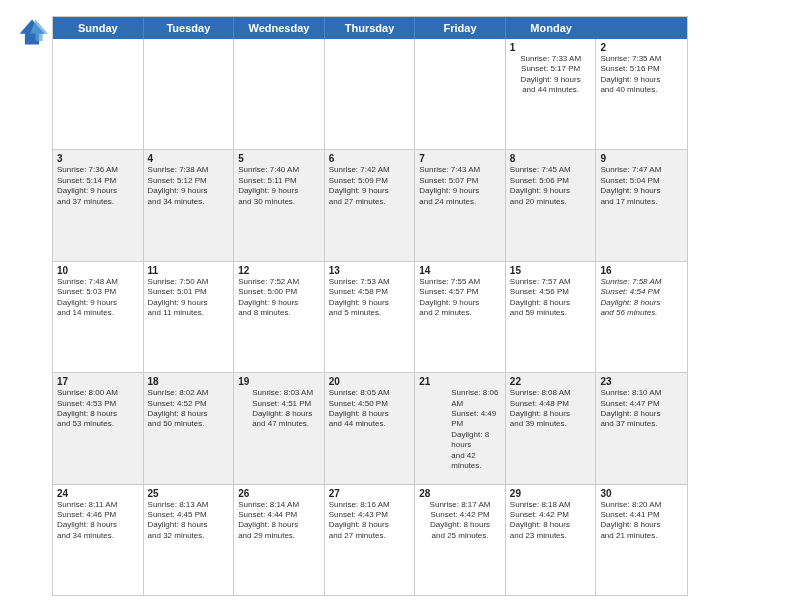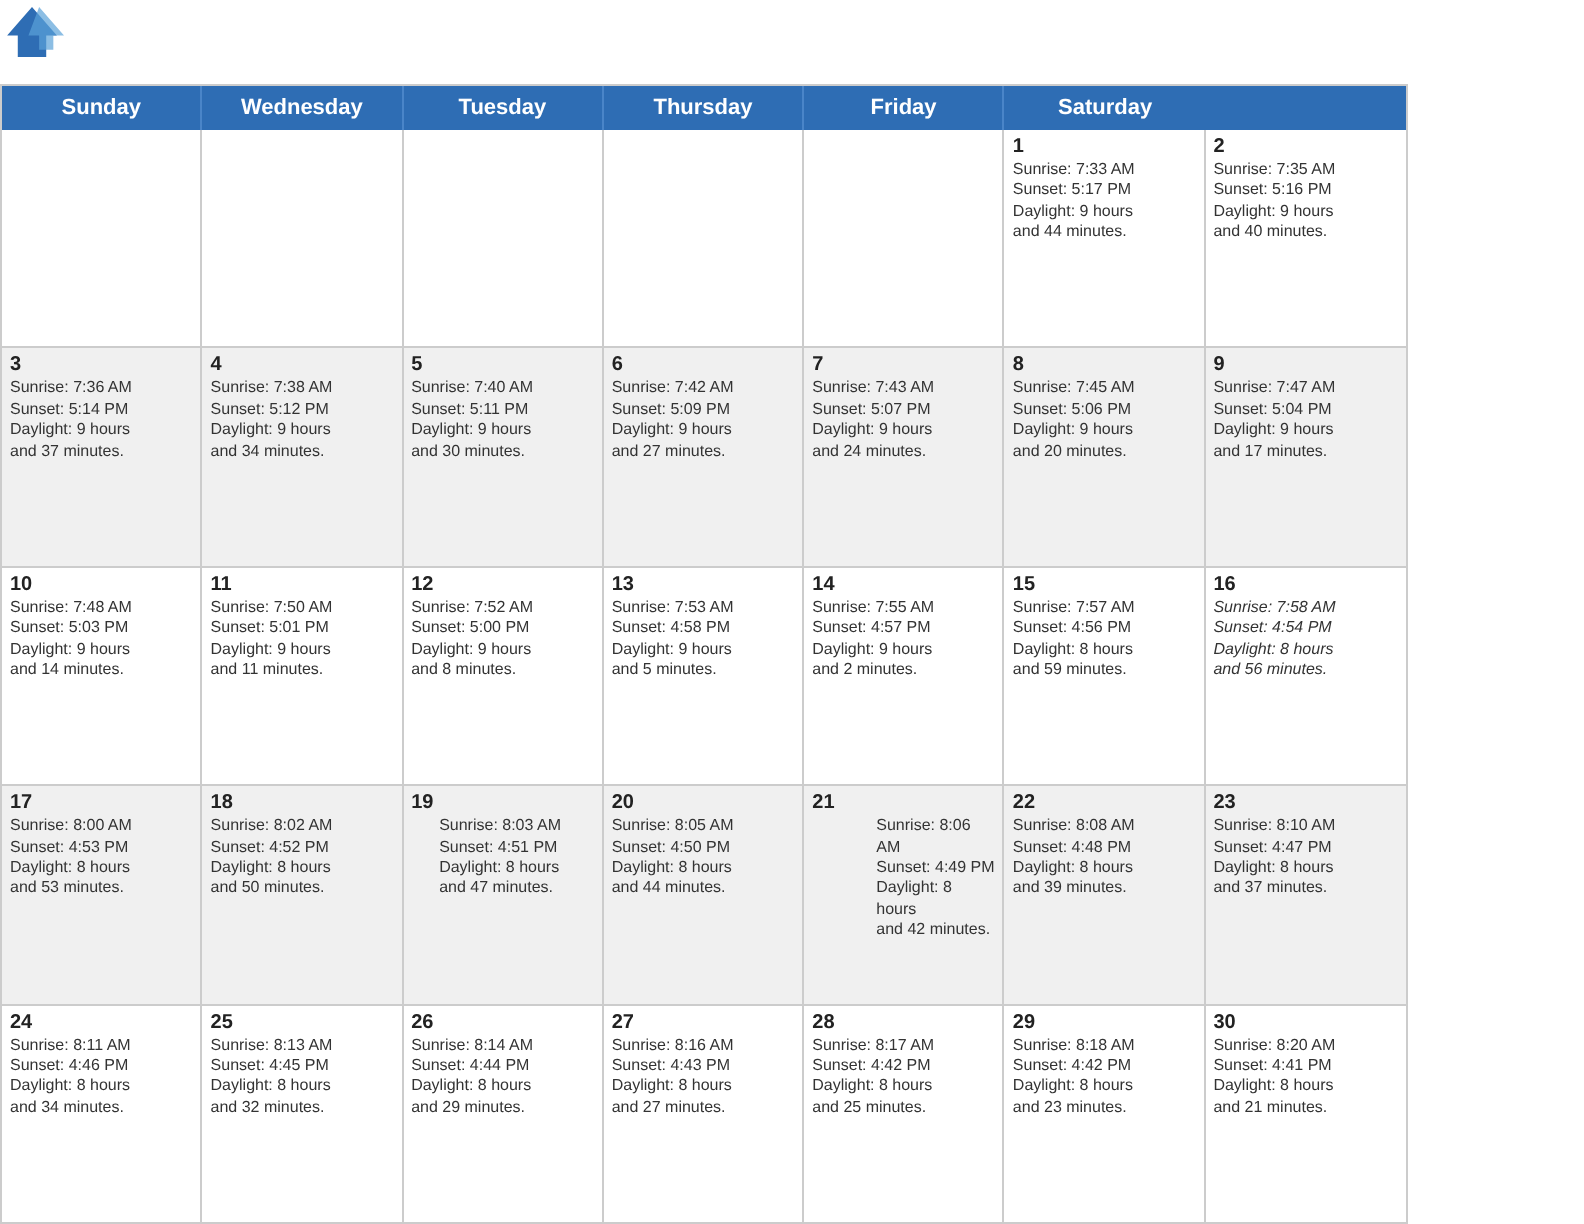--- a/index.html
+++ b/index.html
@@ -13,9 +13,9 @@
     .page {
       width: 704px;
       height: 612px;
-      padding: 0;
-      display: flex;
-      flex-direction: column;
+      padding: 16px;
+      display: flex;
+      flex-direction: row;
     }
     .header {
       display: flex;

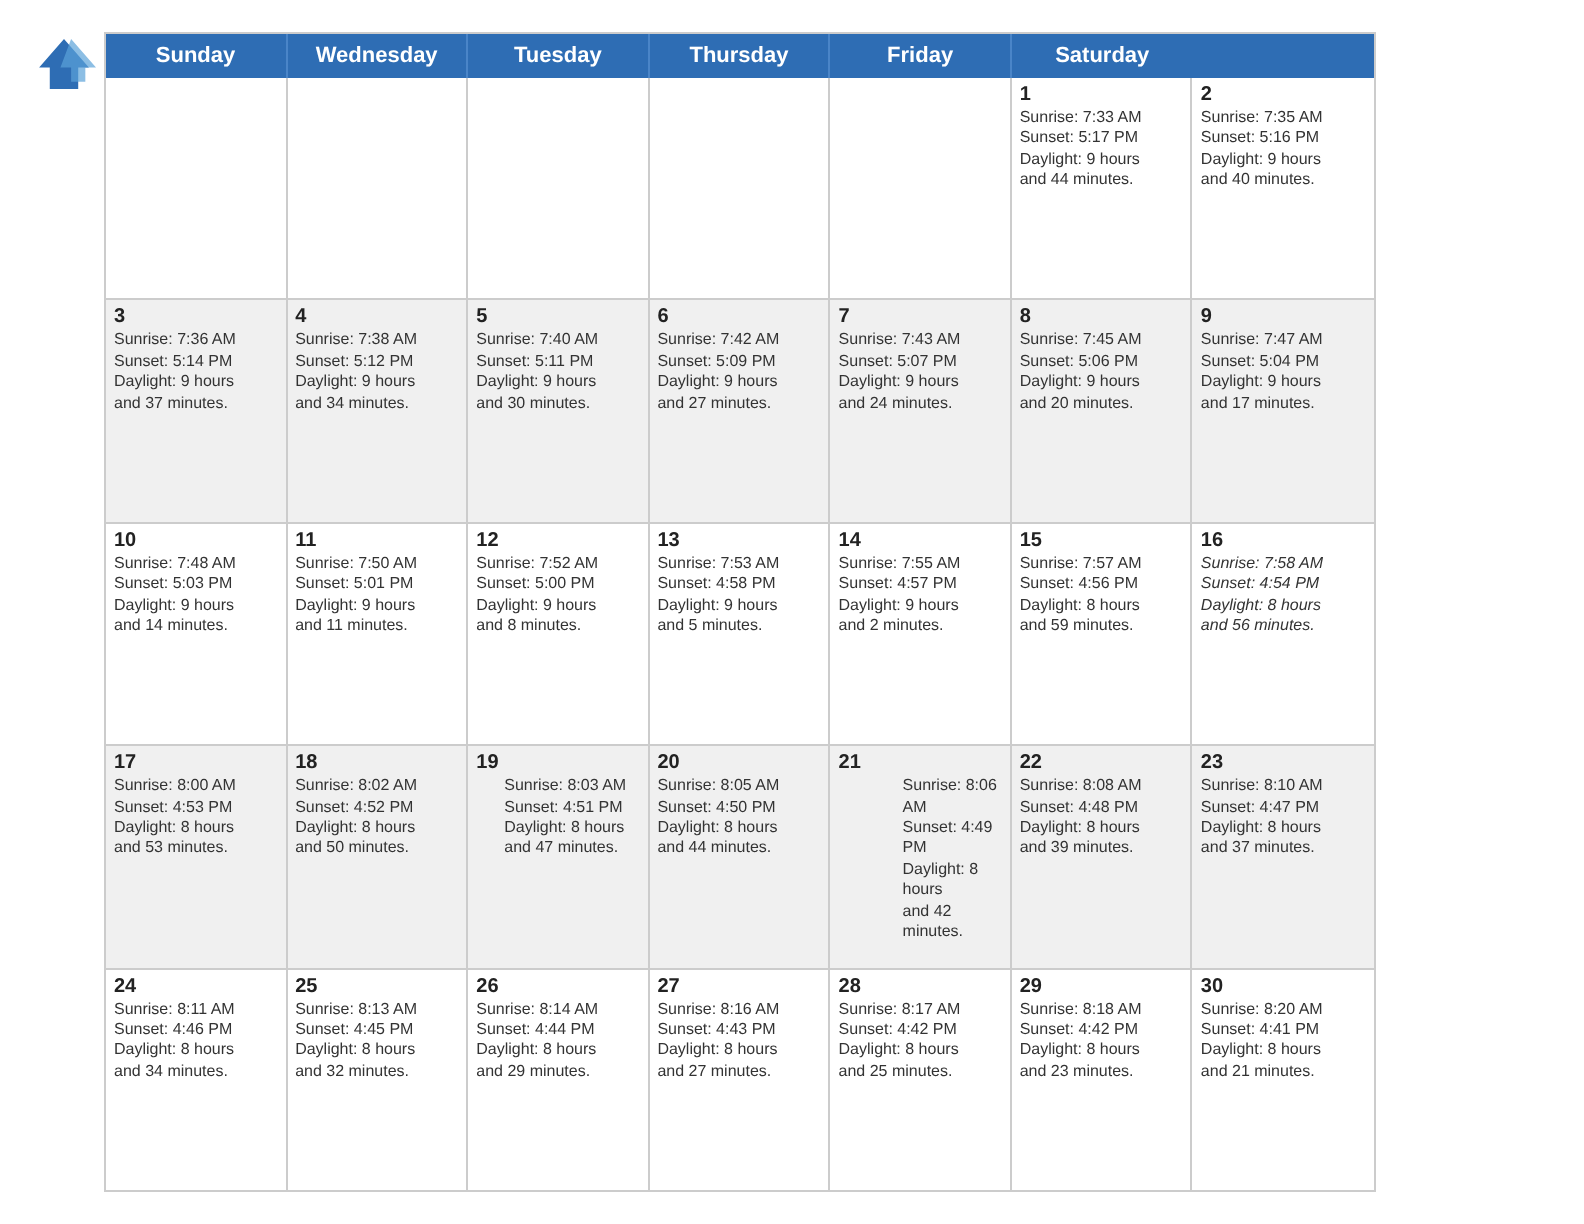--- a/index.html
+++ b/index.html
@@ -136,8 +136,8 @@
   <div class="calendar">
     <div class="cal-header" id="cal-header">
         <div class="cal-header-cell">Sunday</div>
+        <div class="cal-header-cell">Tuesday</div>
         <div class="cal-header-cell">Wednesday</div>
-        <div class="cal-header-cell">Tuesday</div>
         <div class="cal-header-cell">Thursday</div>
         <div class="cal-header-cell">Friday</div>
         <div class="cal-header-cell">Saturday</div>

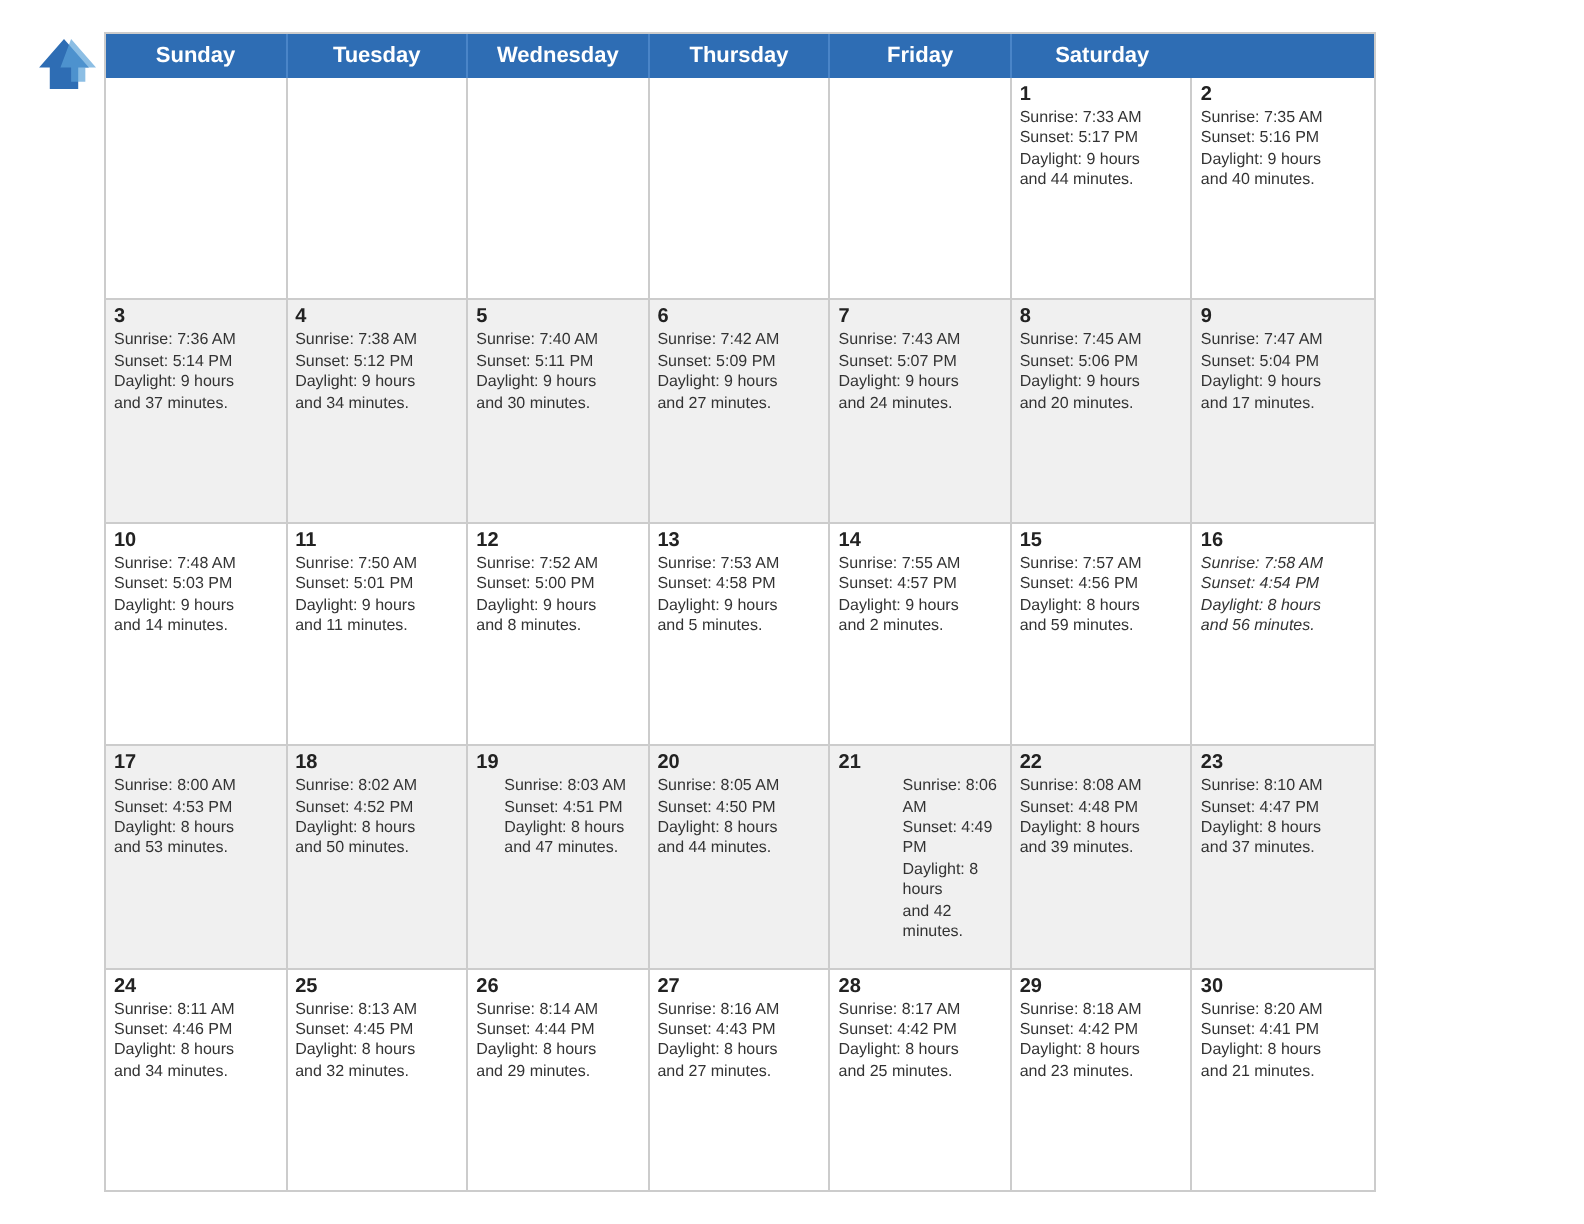--- a/index.html
+++ b/index.html
@@ -140,7 +140,7 @@
         <div class="cal-header-cell">Wednesday</div>
         <div class="cal-header-cell">Thursday</div>
         <div class="cal-header-cell">Friday</div>
-        <div class="cal-header-cell">Saturday</div>
+        <div class="cal-header-cell">Monday</div>
       </div>
     <div class="cal-body" id="cal-body">
         <div class="cal-row">

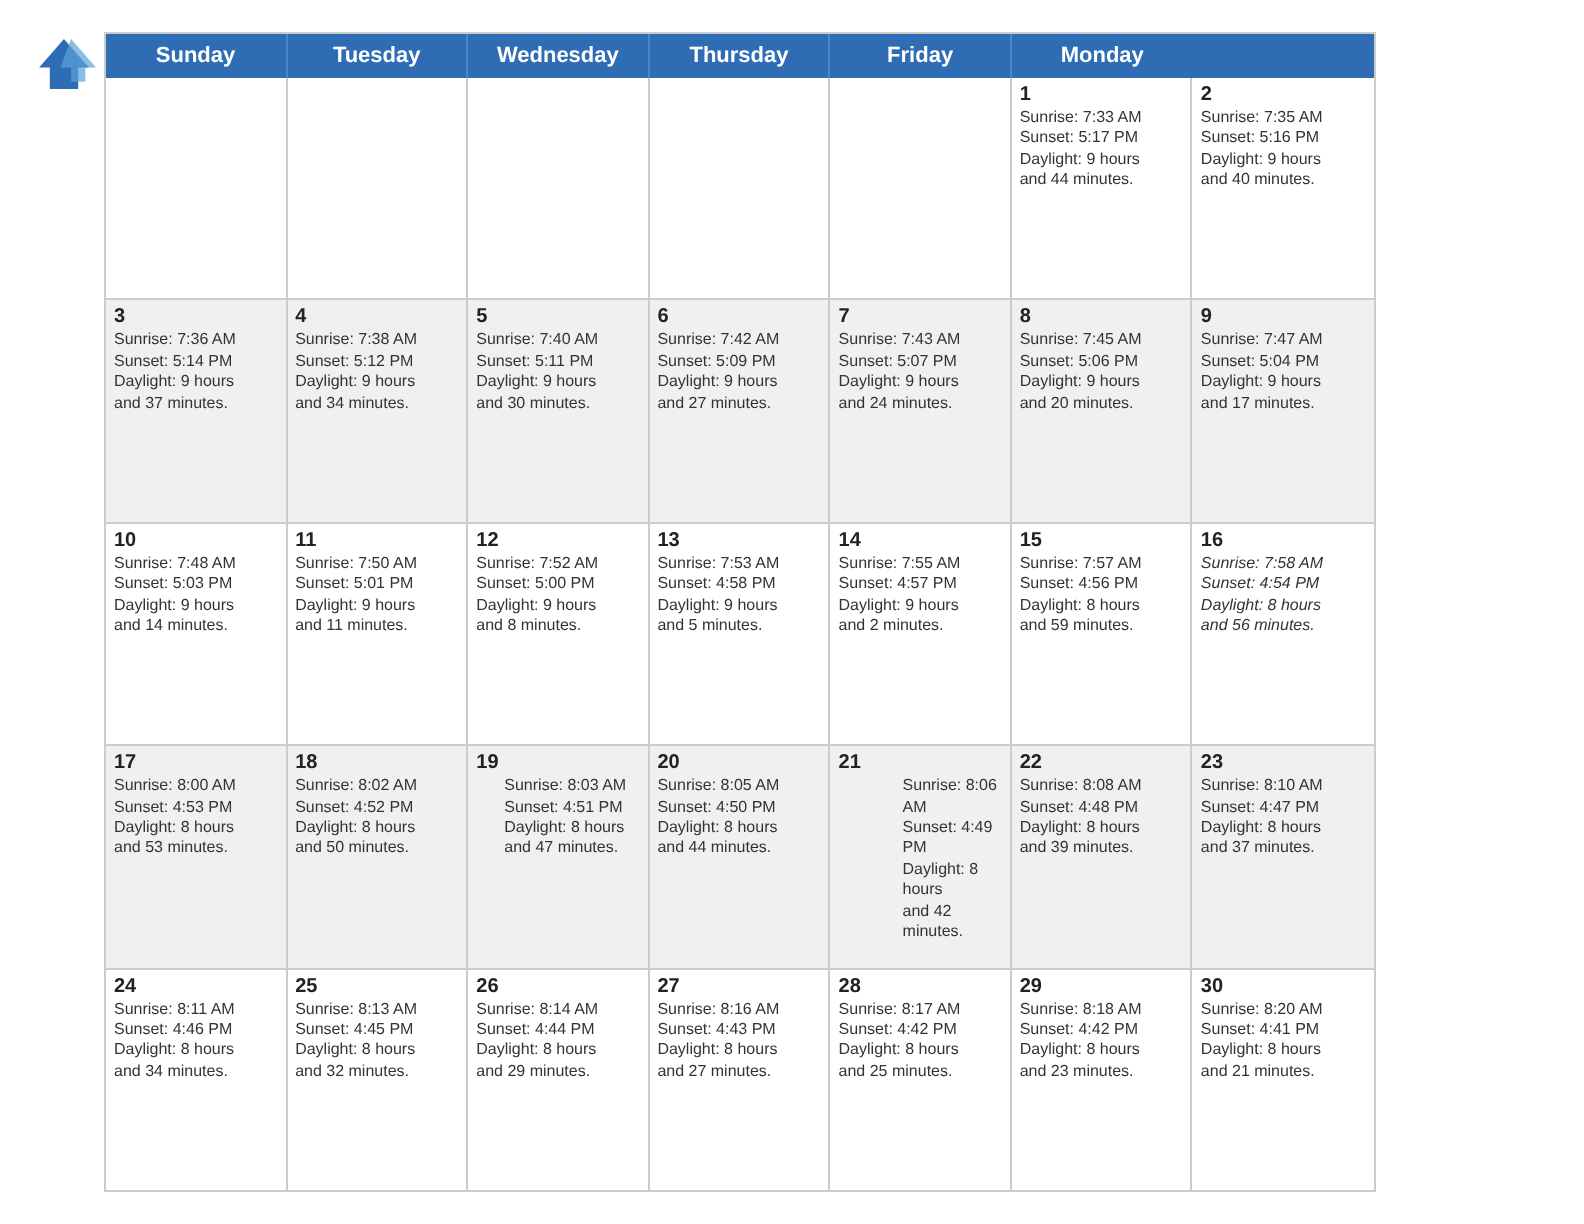--- a/index.html
+++ b/index.html
@@ -151,7 +151,7 @@
           <div class="cal-cell empty"></div>
           <div class="cal-cell">
             <div class="day-num">1</div>
-            <div class="day-info" style="white-space: pre-line;">Sunrise: 7:33 AM
+            <div class="day-info" style="white-space: pre-line; text-align: center;">Sunrise: 7:33 AM
 Sunset: 5:17 PM
 Daylight: 9 hours
 and 44 minutes.</div>

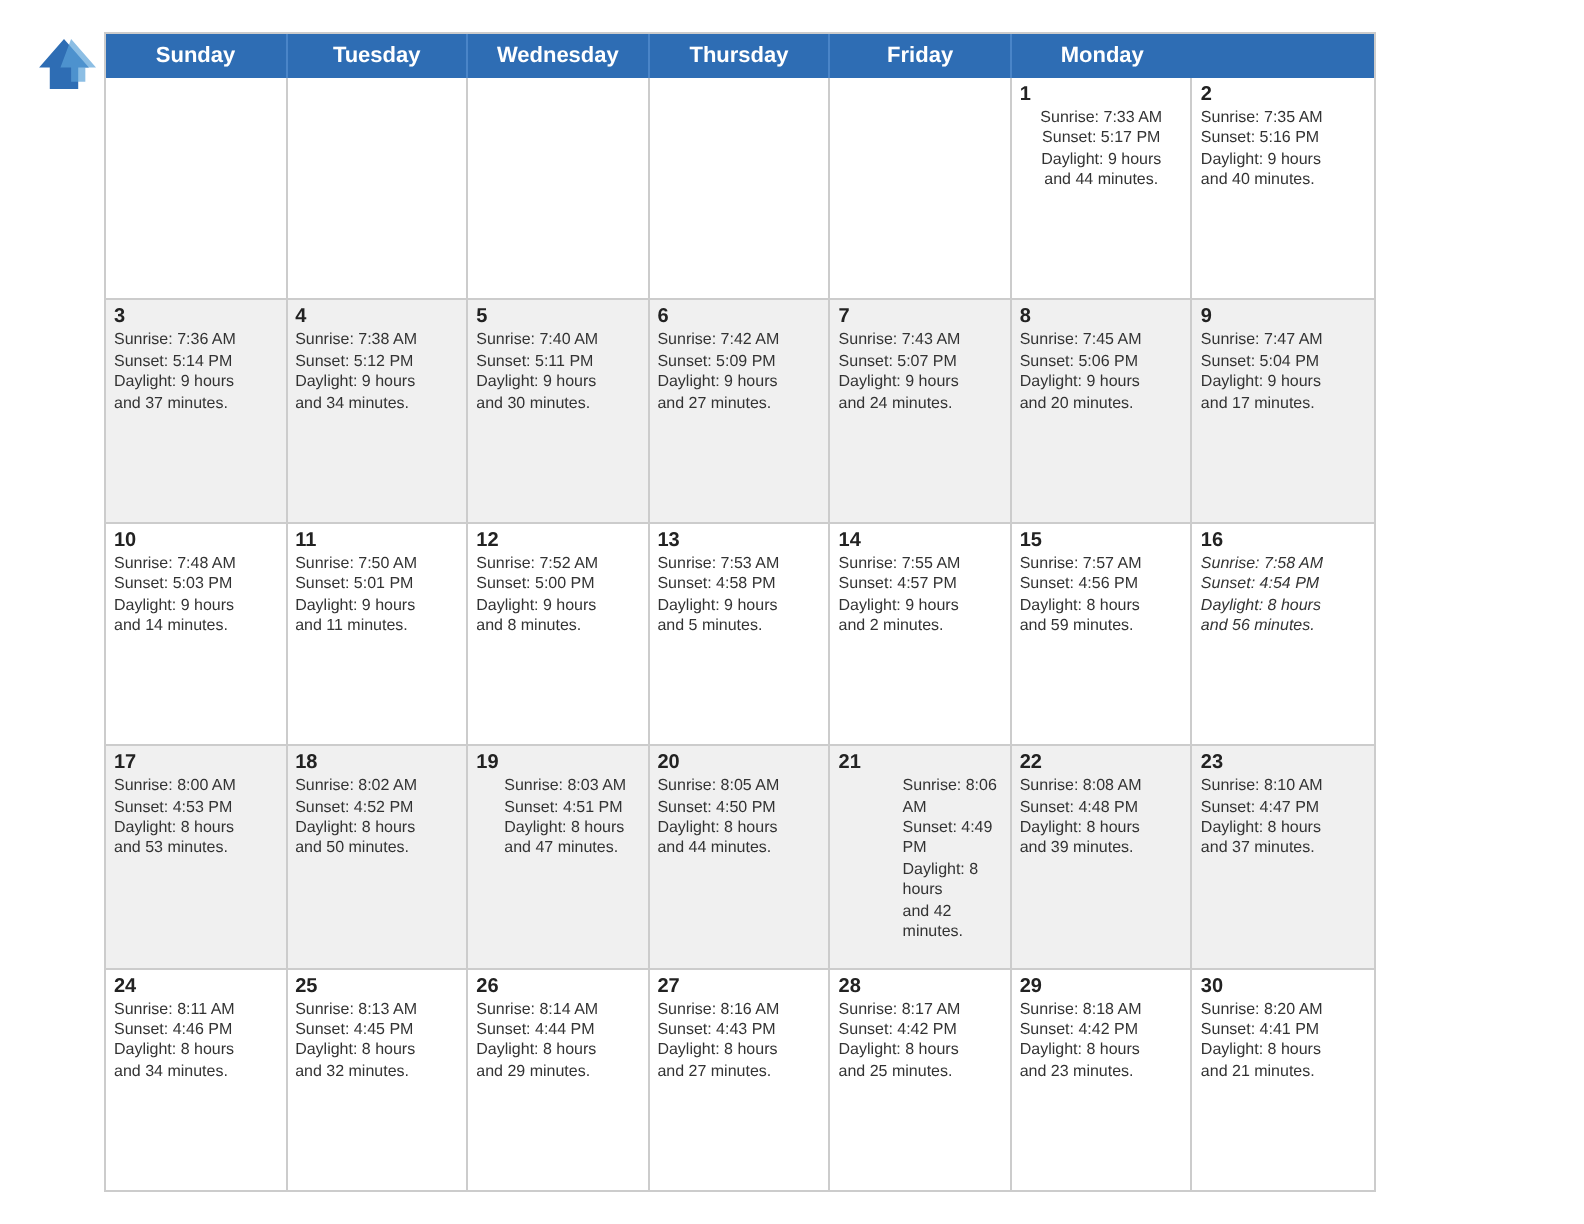--- a/index.html
+++ b/index.html
@@ -348,7 +348,7 @@
           </div>
           <div class="cal-cell">
             <div class="day-num">28</div>
-            <div class="day-info" style="white-space: pre-line;">Sunrise: 8:17 AM
+            <div class="day-info" style="white-space: pre-line; text-align: center;">Sunrise: 8:17 AM
 Sunset: 4:42 PM
 Daylight: 8 hours
 and 25 minutes.</div>

